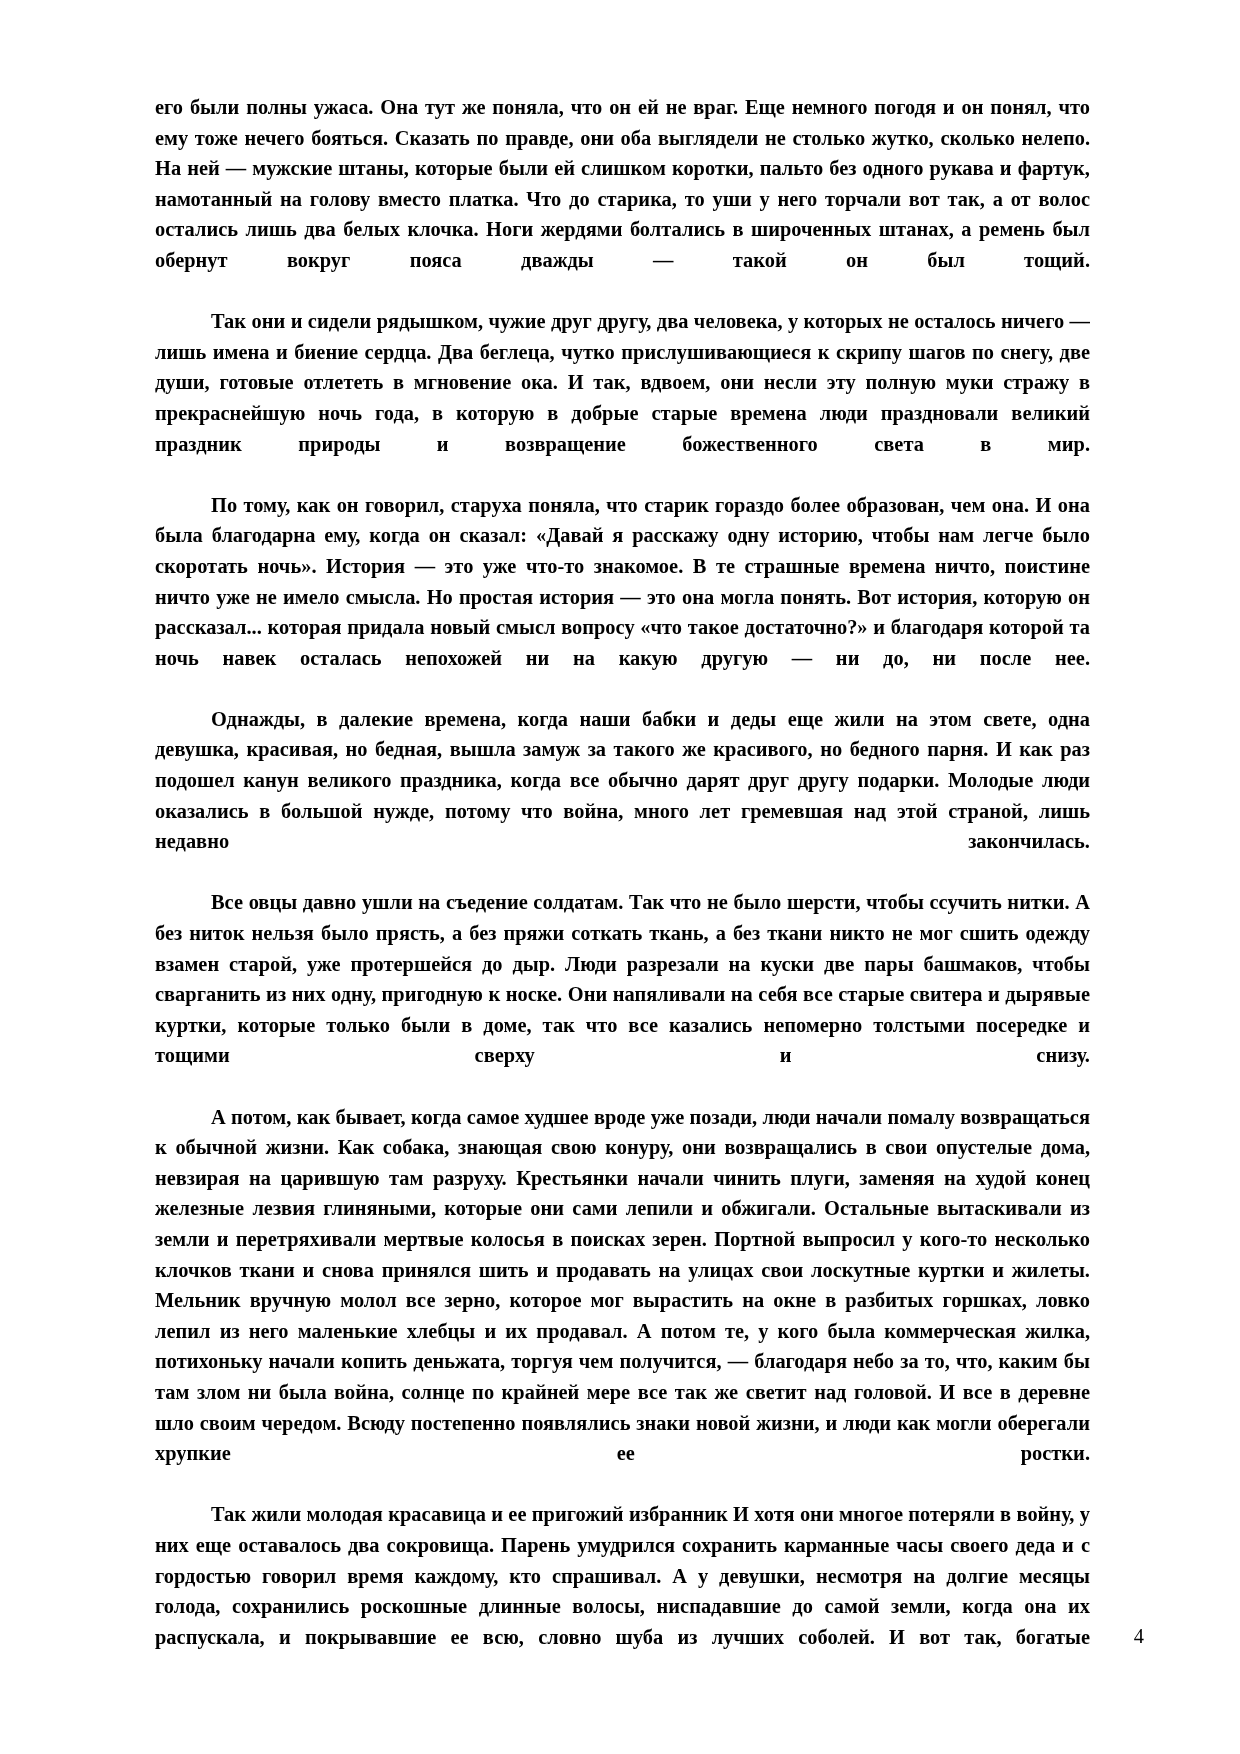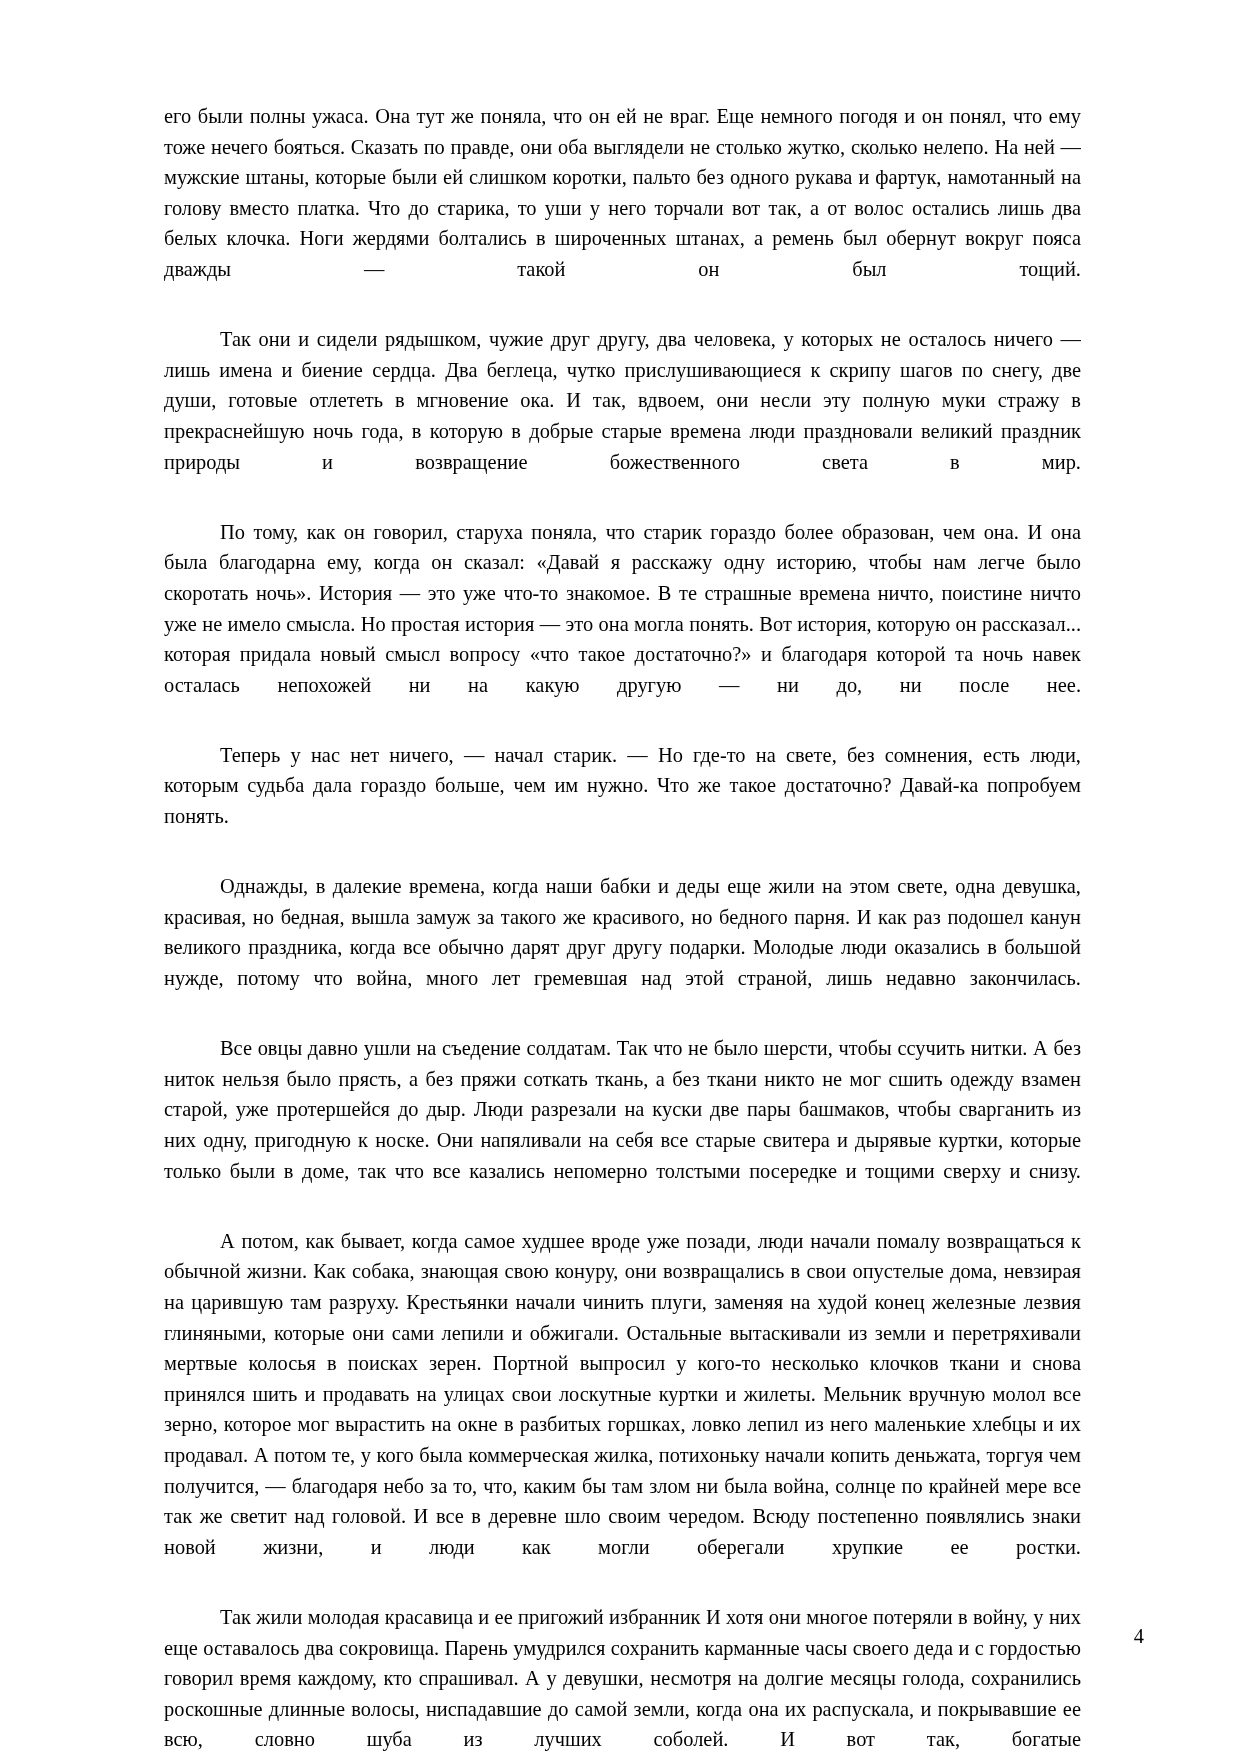--- a/index.html
+++ b/index.html
@@ -28,7 +28,7 @@
     width: 935px;
   }
   .para {
-    margin: 9px;
+    margin: 0;
     text-align: justify;
     text-justify: inter-word;
     text-indent: 0;
@@ -37,6 +37,7 @@
     letter-spacing: 0.02px;
     word-spacing: 0.2px;
     hyphens: none;
+    font-weight: bold;
     -webkit-hyphens: none;
   }
   .para.indent {

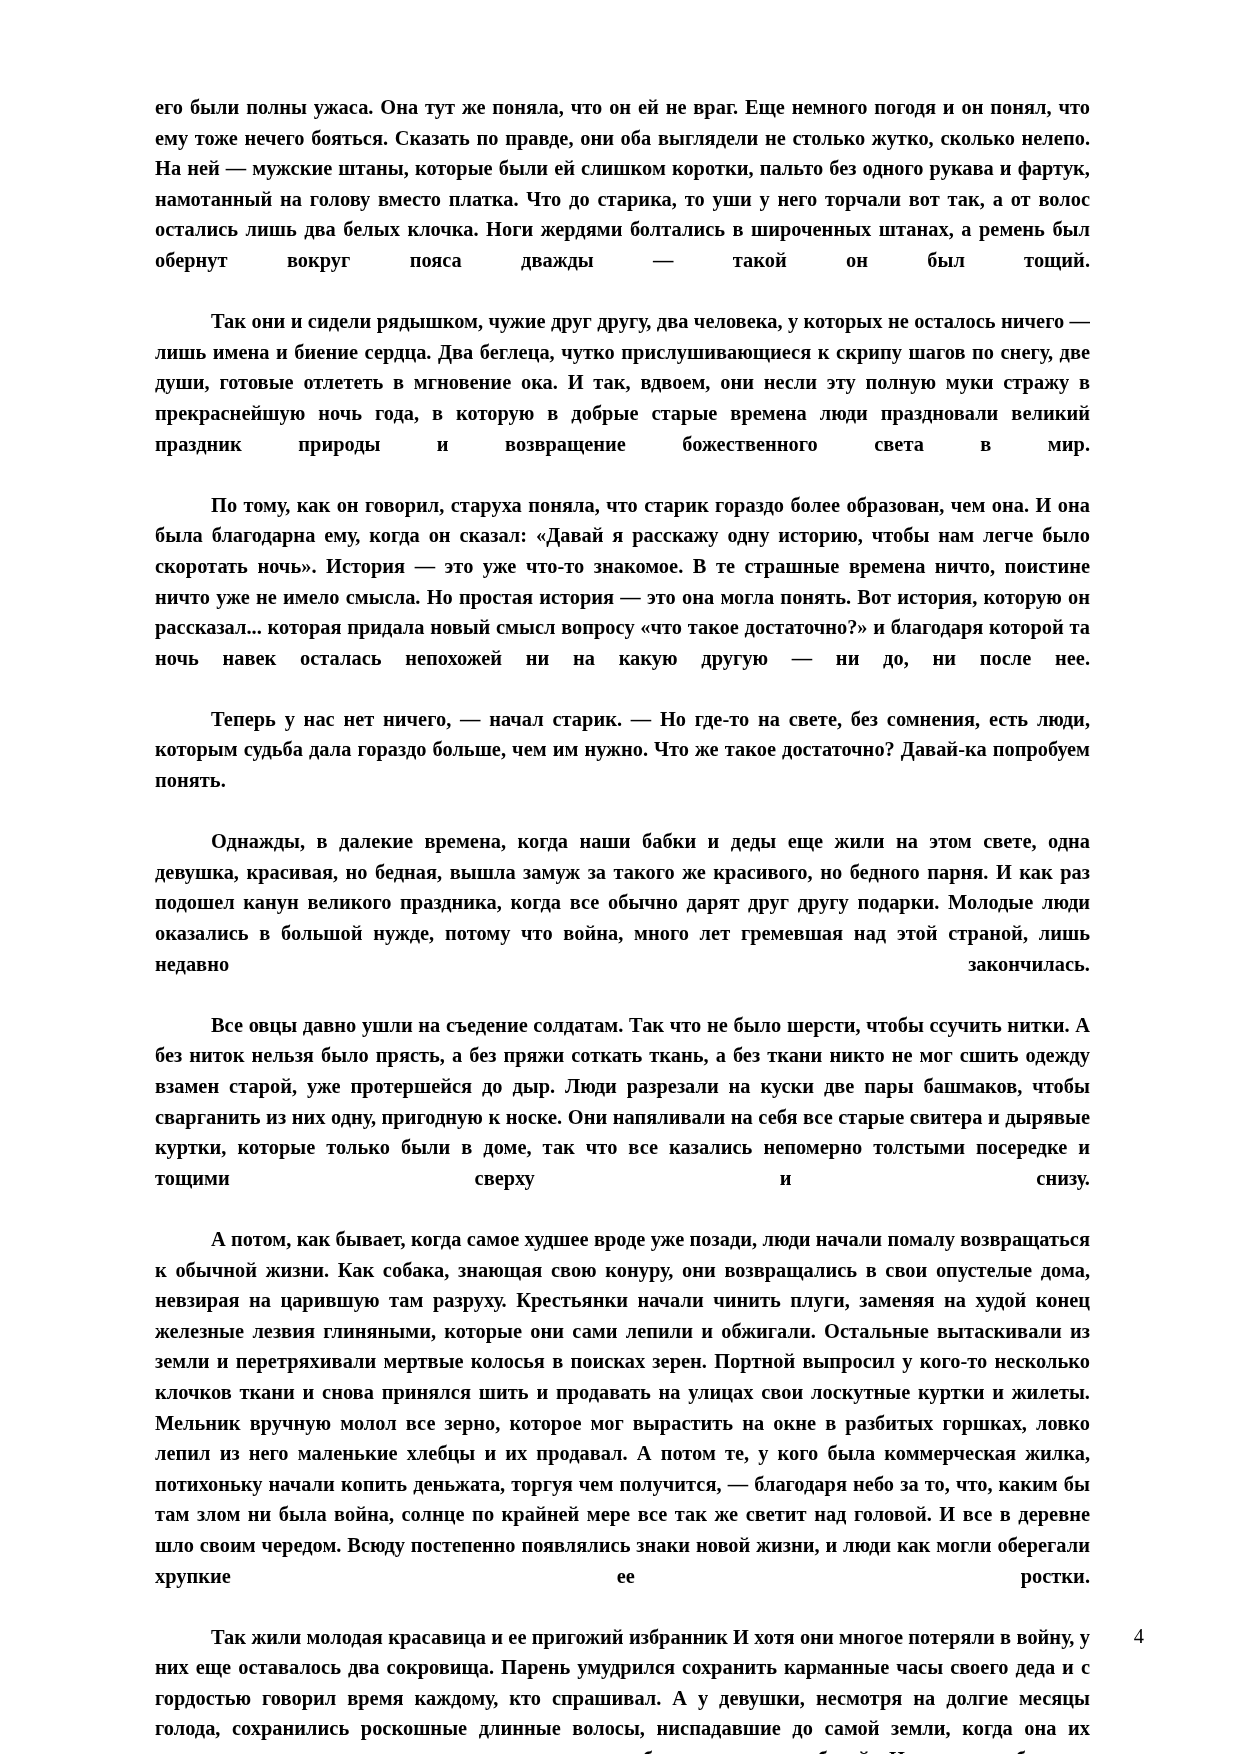--- a/index.html
+++ b/index.html
@@ -71,7 +71,6 @@
 
     <p class="para indent">По тому, как он говорил, старуха поняла, что старик гораздо более образован, чем она. И она была благодарна ему, когда он сказал: «Давай я расскажу одну историю, чтобы нам легче было скоротать ночь». История — это уже что-то знакомое. В те страшные времена ничто, поистине ничто уже не имело смысла. Но простая история — это она могла понять. Вот история, которую он рассказал... которая придала новый смысл вопросу «что такое достаточно?» и благодаря которой та ночь навек осталась непохожей ни на какую другую — ни до, ни после нее.</p>
 
-    <p class="para indent">Теперь у нас нет ничего, — начал старик. — Но где-то на свете, без сомнения, есть люди, которым судьба дала гораздо больше, чем им нужно. Что же такое достаточно? Давай-ка попробуем понять.</p>
 
     <p class="para indent">Однажды, в далекие времена, когда наши бабки и деды еще жили на этом свете, одна девушка, красивая, но бедная, вышла замуж за такого же красивого, но бедного парня. И как раз подошел канун великого праздника, когда все обычно дарят друг другу подарки. Молодые люди оказались в большой нужде, потому что война, много лет гремевшая над этой страной, лишь недавно закончилась.</p>
 

